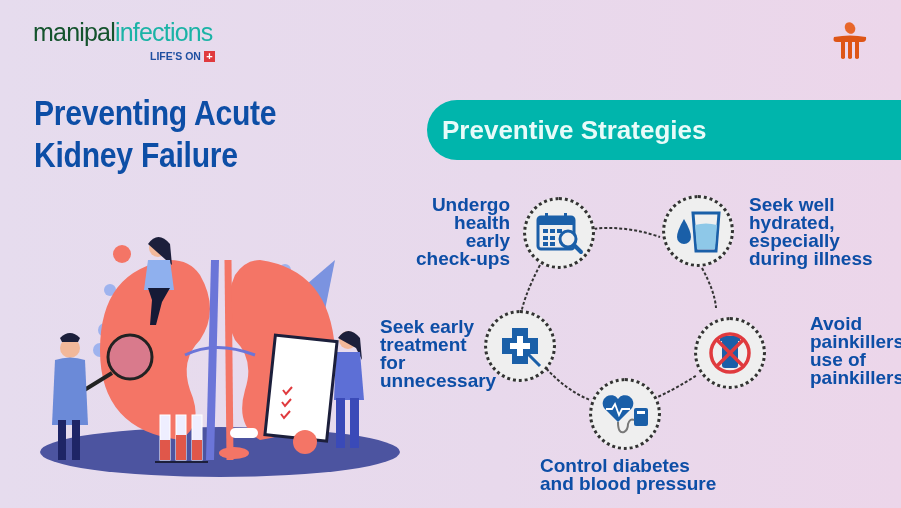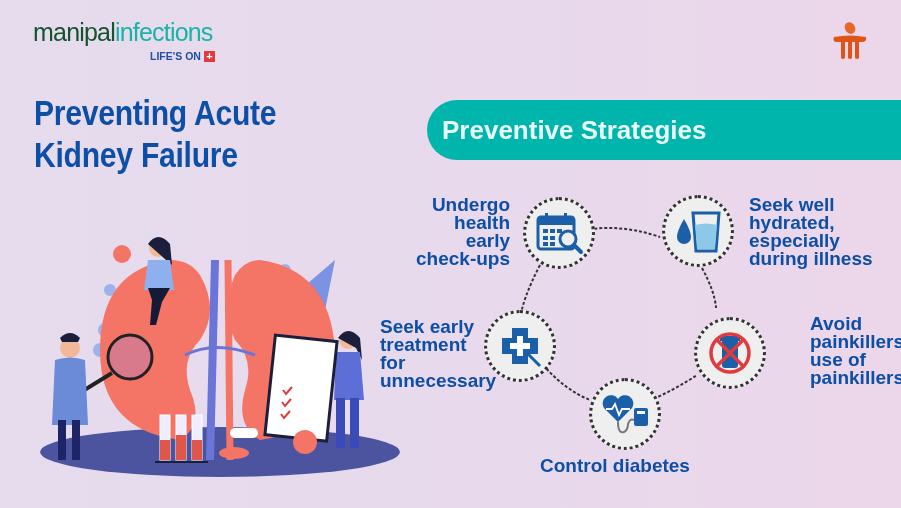--- a/index.html
+++ b/index.html
@@ -132,6 +132,7 @@
 </div>
 <div class="abs label" style="left:540px;top:457px;width:180px;text-align:left">
   <div>Control diabetes</div>
+  <div>and blood pressure</div>
 </div>
 
 <svg class="abs ill" width="380" height="250" viewBox="0 0 380 250">

